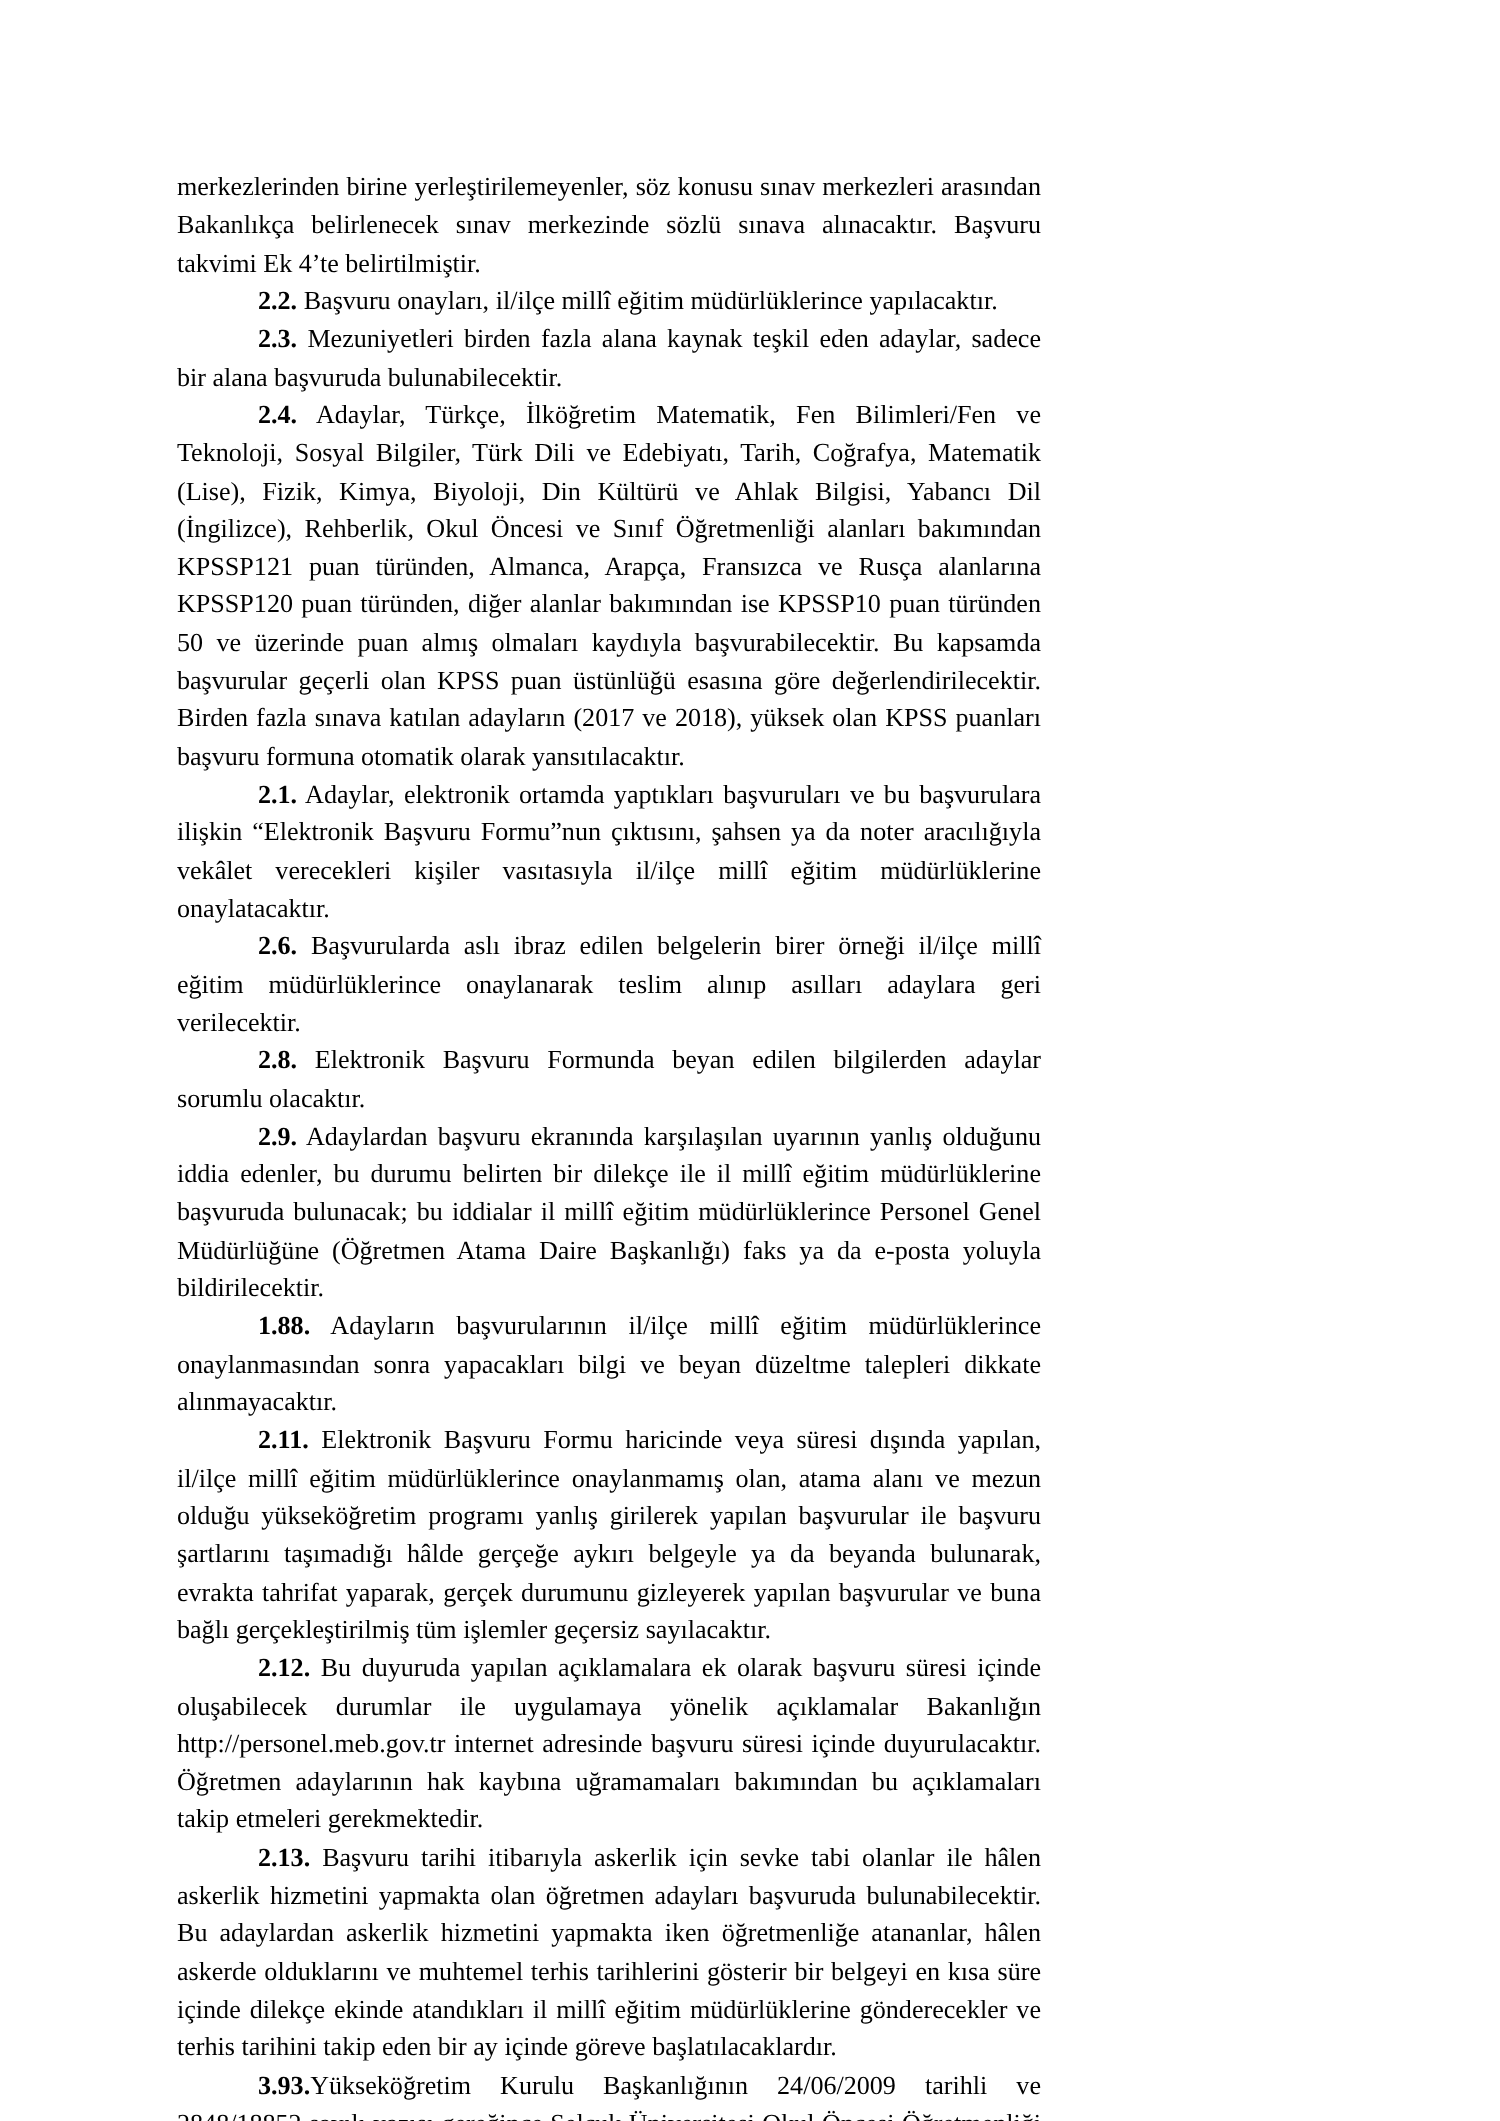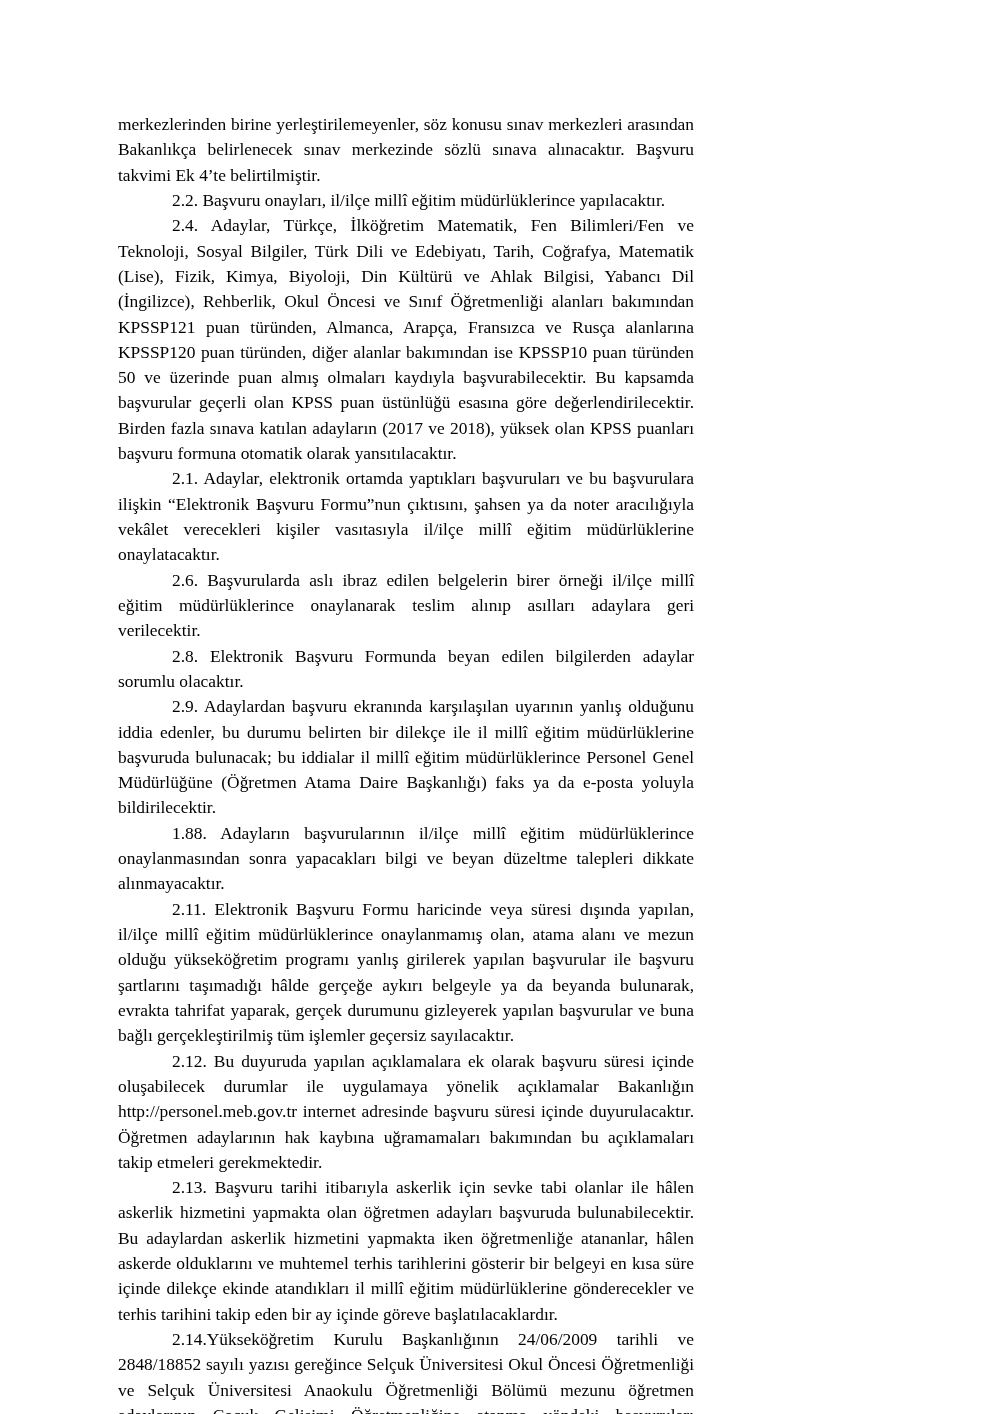--- a/index.html
+++ b/index.html
@@ -37,7 +37,7 @@
     text-indent: 54px;
   }
   .num {
-    font-weight: normal;
+    font-weight: bold;
   }
 </style>
 </head>

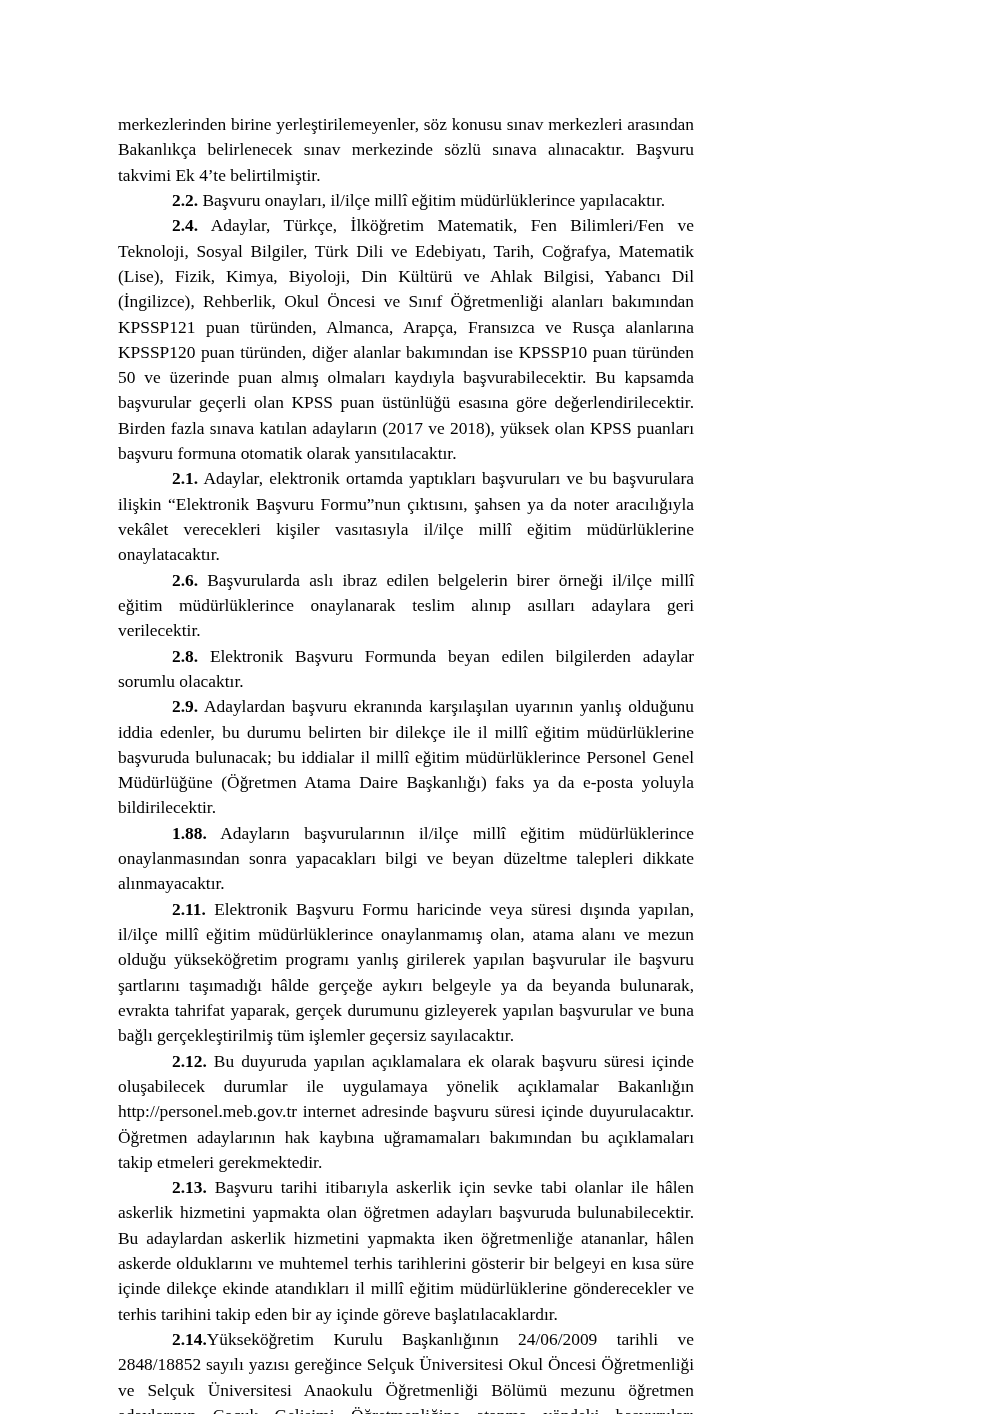--- a/index.html
+++ b/index.html
@@ -47,6 +47,7 @@
   <div class="doc-body" id="doc-body">
       <p><span>merkezlerinden birine yerleştirilemeyenler, söz konusu sınav merkezleri arasından Bakanlıkça belirlenecek sınav merkezinde sözlü sınava alınacaktır. Başvuru takvimi Ek 4’te belirtilmiştir.</span></p>
       <p class="indented"><span class="num">2.2.</span> <span>Başvuru onayları, il/ilçe millî eğitim müdürlüklerince yapılacaktır.</span></p>
+      <p class="indented"><span class="num">2.3.</span> <span>Mezuniyetleri birden fazla alana kaynak teşkil eden adaylar, sadece bir alana başvuruda bulunabilecektir.</span></p>
       <p class="indented"><span class="num">2.4.</span> <span>Adaylar, Türkçe, İlköğretim Matematik, Fen Bilimleri/Fen ve Teknoloji, Sosyal Bilgiler, Türk Dili ve Edebiyatı, Tarih, Coğrafya, Matematik (Lise), Fizik, Kimya, Biyoloji, Din Kültürü ve Ahlak Bilgisi, Yabancı Dil (İngilizce), Rehberlik, Okul Öncesi ve Sınıf Öğretmenliği alanları bakımından KPSSP121 puan türünden, Almanca, Arapça, Fransızca ve Rusça alanlarına KPSSP120 puan türünden, diğer alanlar bakımından ise KPSSP10 puan türünden 50 ve üzerinde puan almış olmaları kaydıyla başvurabilecektir. Bu kapsamda başvurular geçerli olan KPSS puan üstünlüğü esasına göre değerlendirilecektir. Birden fazla sınava katılan adayların (2017 ve 2018), yüksek olan KPSS puanları başvuru formuna otomatik olarak yansıtılacaktır.</span></p>
       <p class="indented"><span class="num">2.1.</span> <span>Adaylar, elektronik ortamda yaptıkları başvuruları ve bu başvurulara ilişkin “Elektronik Başvuru Formu”nun çıktısını, şahsen ya da noter aracılığıyla vekâlet verecekleri kişiler vasıtasıyla il/ilçe millî eğitim müdürlüklerine onaylatacaktır.</span></p>
       <p class="indented"><span class="num">2.6.</span> <span>Başvurularda aslı ibraz edilen belgelerin birer örneği il/ilçe millî eğitim müdürlüklerince onaylanarak teslim alınıp asılları adaylara geri verilecektir.</span></p>

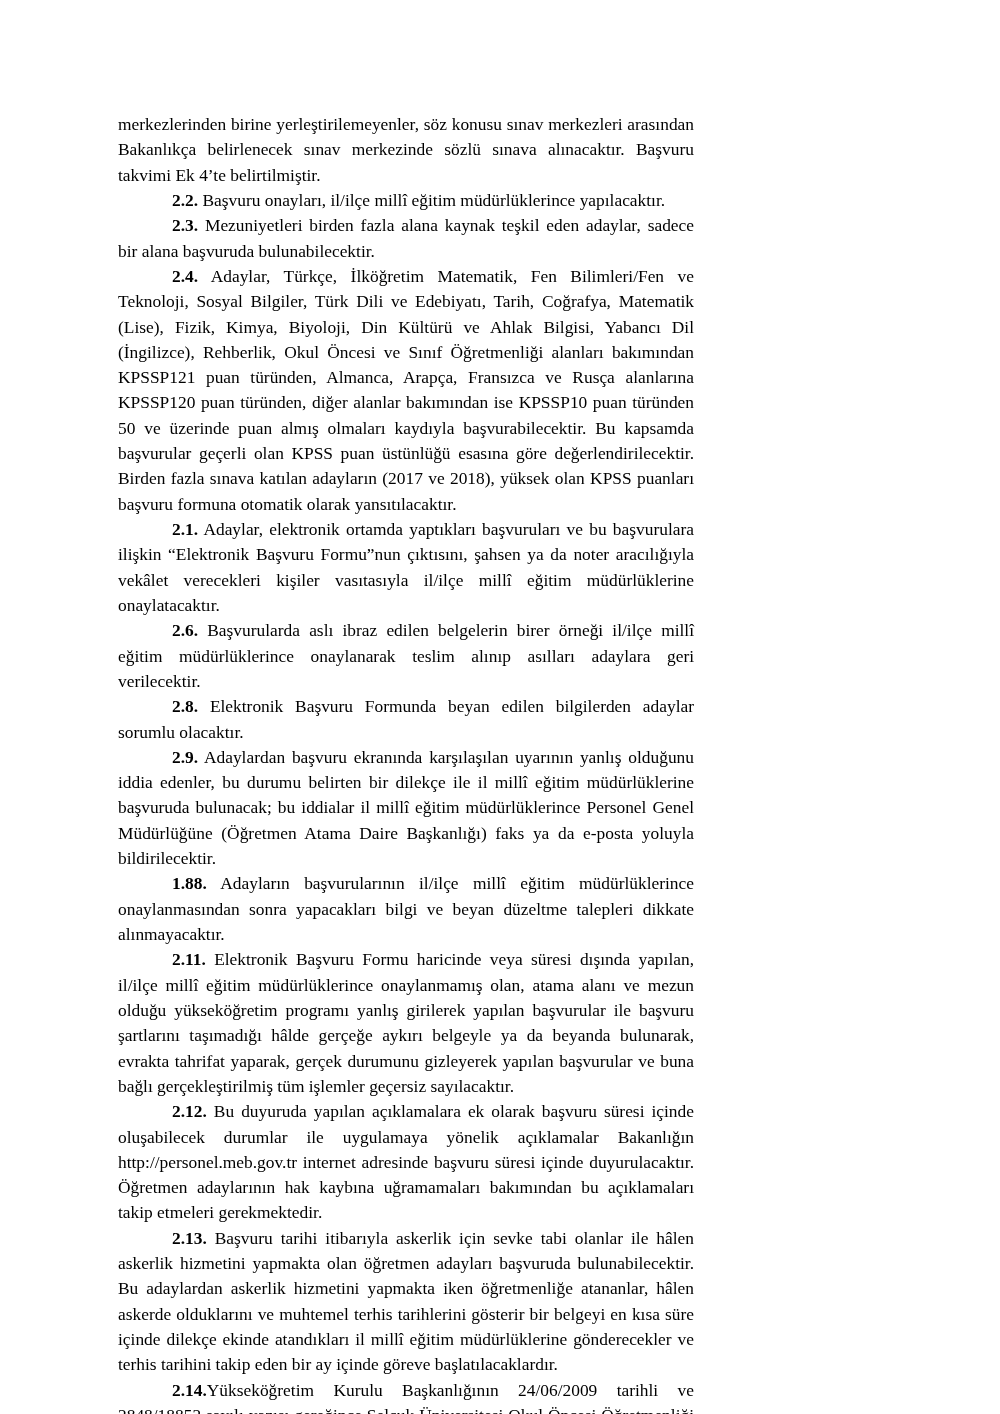--- a/index.html
+++ b/index.html
@@ -57,7 +57,7 @@
       <p class="indented"><span class="num">2.11.</span> <span>Elektronik Başvuru Formu haricinde veya süresi dışında yapılan, il/ilçe millî eğitim müdürlüklerince onaylanmamış olan, atama alanı ve mezun olduğu yükseköğretim programı yanlış girilerek yapılan başvurular ile başvuru şartlarını taşımadığı hâlde gerçeğe aykırı belgeyle ya da beyanda bulunarak, evrakta tahrifat yaparak, gerçek durumunu gizleyerek yapılan başvurular ve buna bağlı gerçekleştirilmiş tüm işlemler geçersiz sayılacaktır.</span></p>
       <p class="indented"><span class="num">2.12.</span> <span>Bu duyuruda yapılan açıklamalara ek olarak başvuru süresi içinde oluşabilecek durumlar ile uygulamaya yönelik açıklamalar Bakanlığın http://personel.meb.gov.tr internet adresinde başvuru süresi içinde duyurulacaktır. Öğretmen adaylarının hak kaybına uğramamaları bakımından bu açıklamaları takip etmeleri gerekmektedir.</span></p>
       <p class="indented"><span class="num">2.13.</span> <span>Başvuru tarihi itibarıyla askerlik için sevke tabi olanlar ile hâlen askerlik hizmetini yapmakta olan öğretmen adayları başvuruda bulunabilecektir. Bu adaylardan askerlik hizmetini yapmakta iken öğretmenliğe atananlar, hâlen askerde olduklarını ve muhtemel terhis tarihlerini gösterir bir belgeyi en kısa süre içinde dilekçe ekinde atandıkları il millî eğitim müdürlüklerine gönderecekler ve terhis tarihini takip eden bir ay içinde göreve başlatılacaklardır.</span></p>
-      <p class="indented"><span class="num">2.14.</span><span>Yükseköğretim Kurulu Başkanlığının 24/06/2009 tarihli ve 2848/18852 sayılı yazısı gereğince Selçuk Üniversitesi Okul Öncesi Öğretmenliği ve Selçuk Üniversitesi Anaokulu Öğretmenliği Bölümü mezunu öğretmen adaylarının Çocuk Gelişimi Öğretmenliğine atanma yöndeki başvuruları onaylanmayacaktır.</span></p>
+      <p class="indented"><span class="num">3.93.</span><span>Yükseköğretim Kurulu Başkanlığının 24/06/2009 tarihli ve 2848/18852 sayılı yazısı gereğince Selçuk Üniversitesi Okul Öncesi Öğretmenliği ve Selçuk Üniversitesi Anaokulu Öğretmenliği Bölümü mezunu öğretmen adaylarının Çocuk Gelişimi Öğretmenliğine atanma yöndeki başvuruları onaylanmayacaktır.</span></p>
     </div>
 </div>
 

